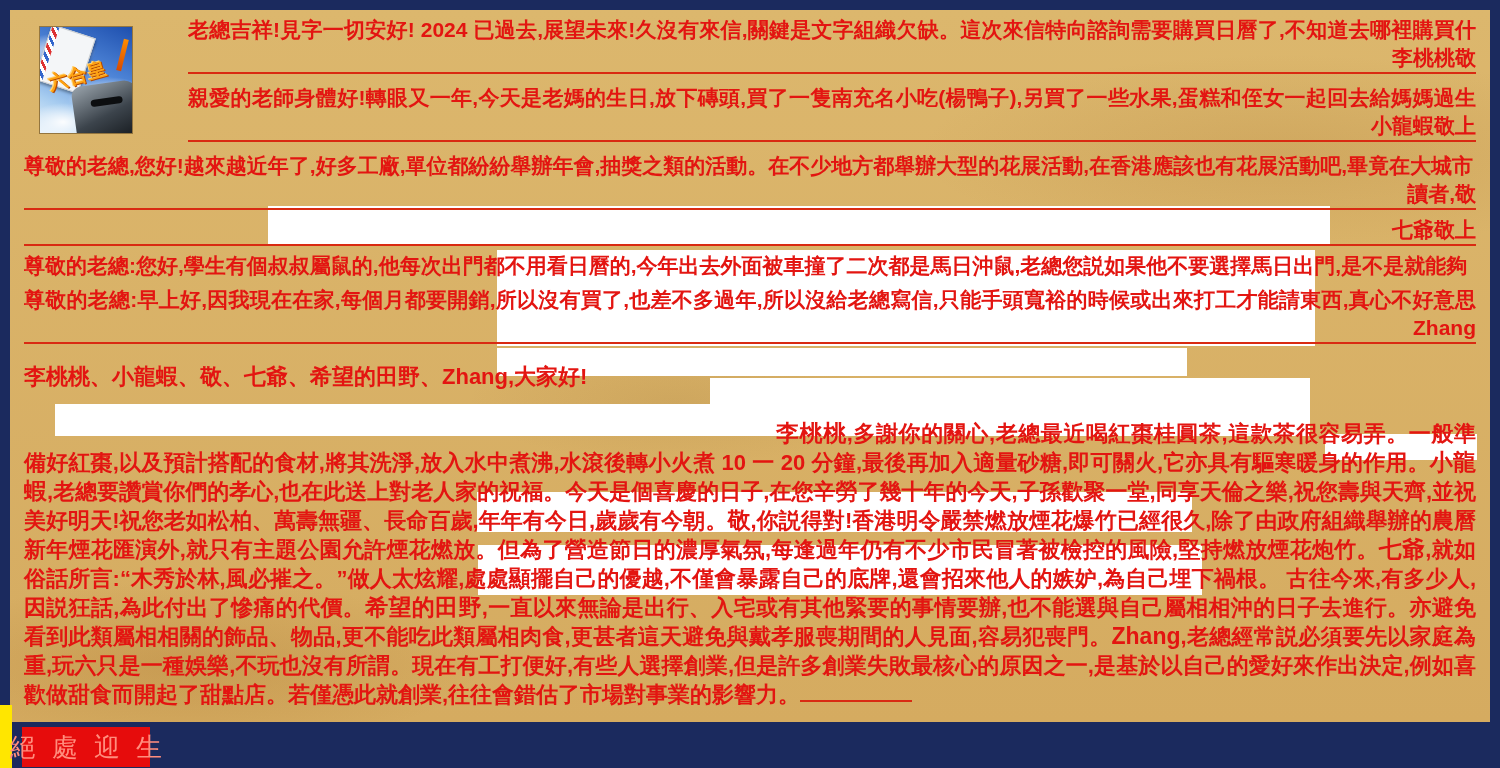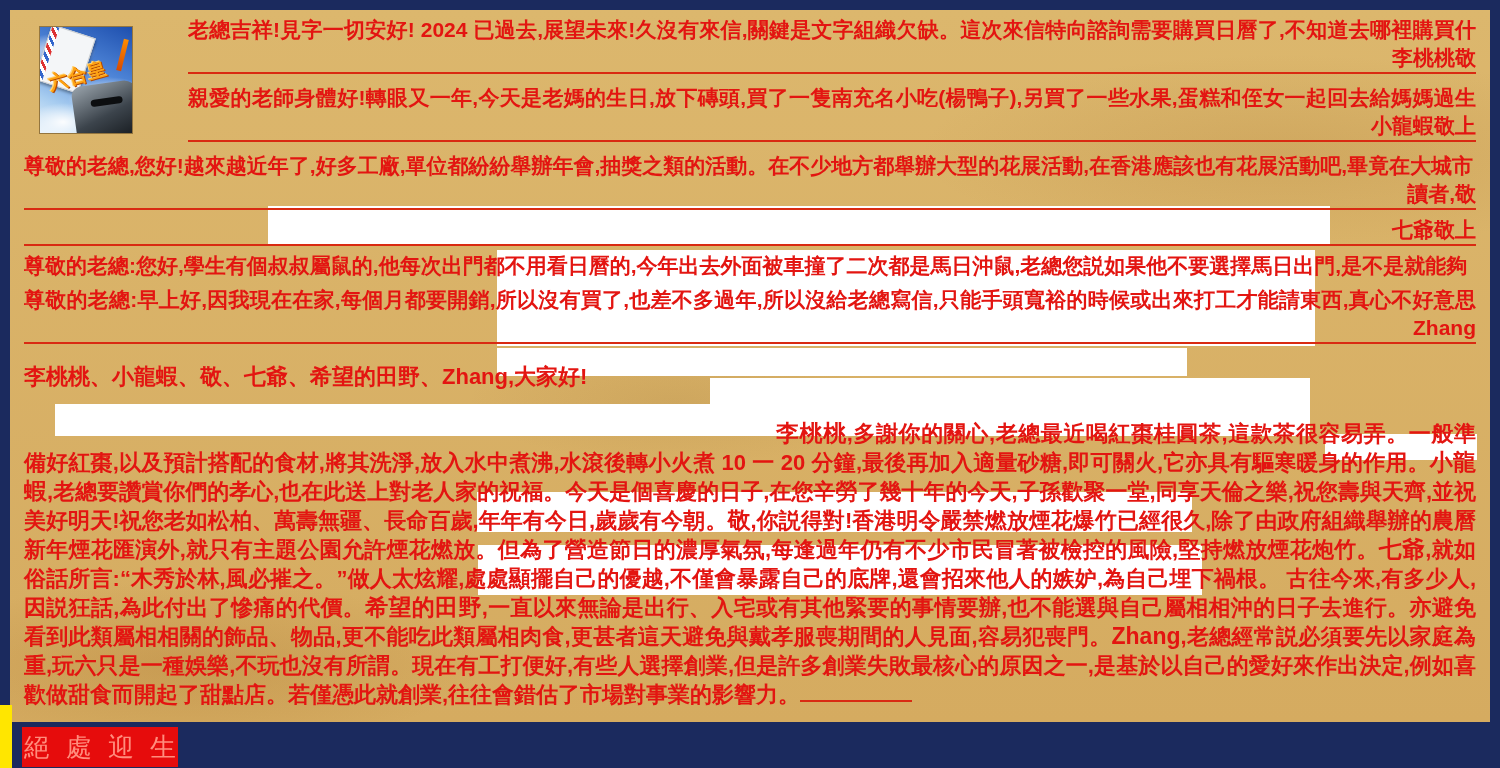--- a/index.html
+++ b/index.html
@@ -58,7 +58,7 @@
   
   .footer{position:absolute;left:0;top:722px;width:1500px;height:46px;background:#1b2a5e;}
   .yellow-strip{position:absolute;left:0;top:705px;width:12px;height:63px;background:#ffe600;z-index:3;}
-  .slogan-box{position:absolute;left:22px;top:727px;width:156px;height:40px;background:#e60c0c;
+  .slogan-box{position:absolute;left:22px;top:727px;width:128px;height:40px;background:#e60c0c;
     display:flex;align-items:center;justify-content:center;z-index:4;}
   .slogan-text{font-family:"DejaVu Serif",serif;color:#ff8d7d;font-size:26px;
     letter-spacing:16px;margin-right:-16px;font-weight:400;white-space:nowrap;}

